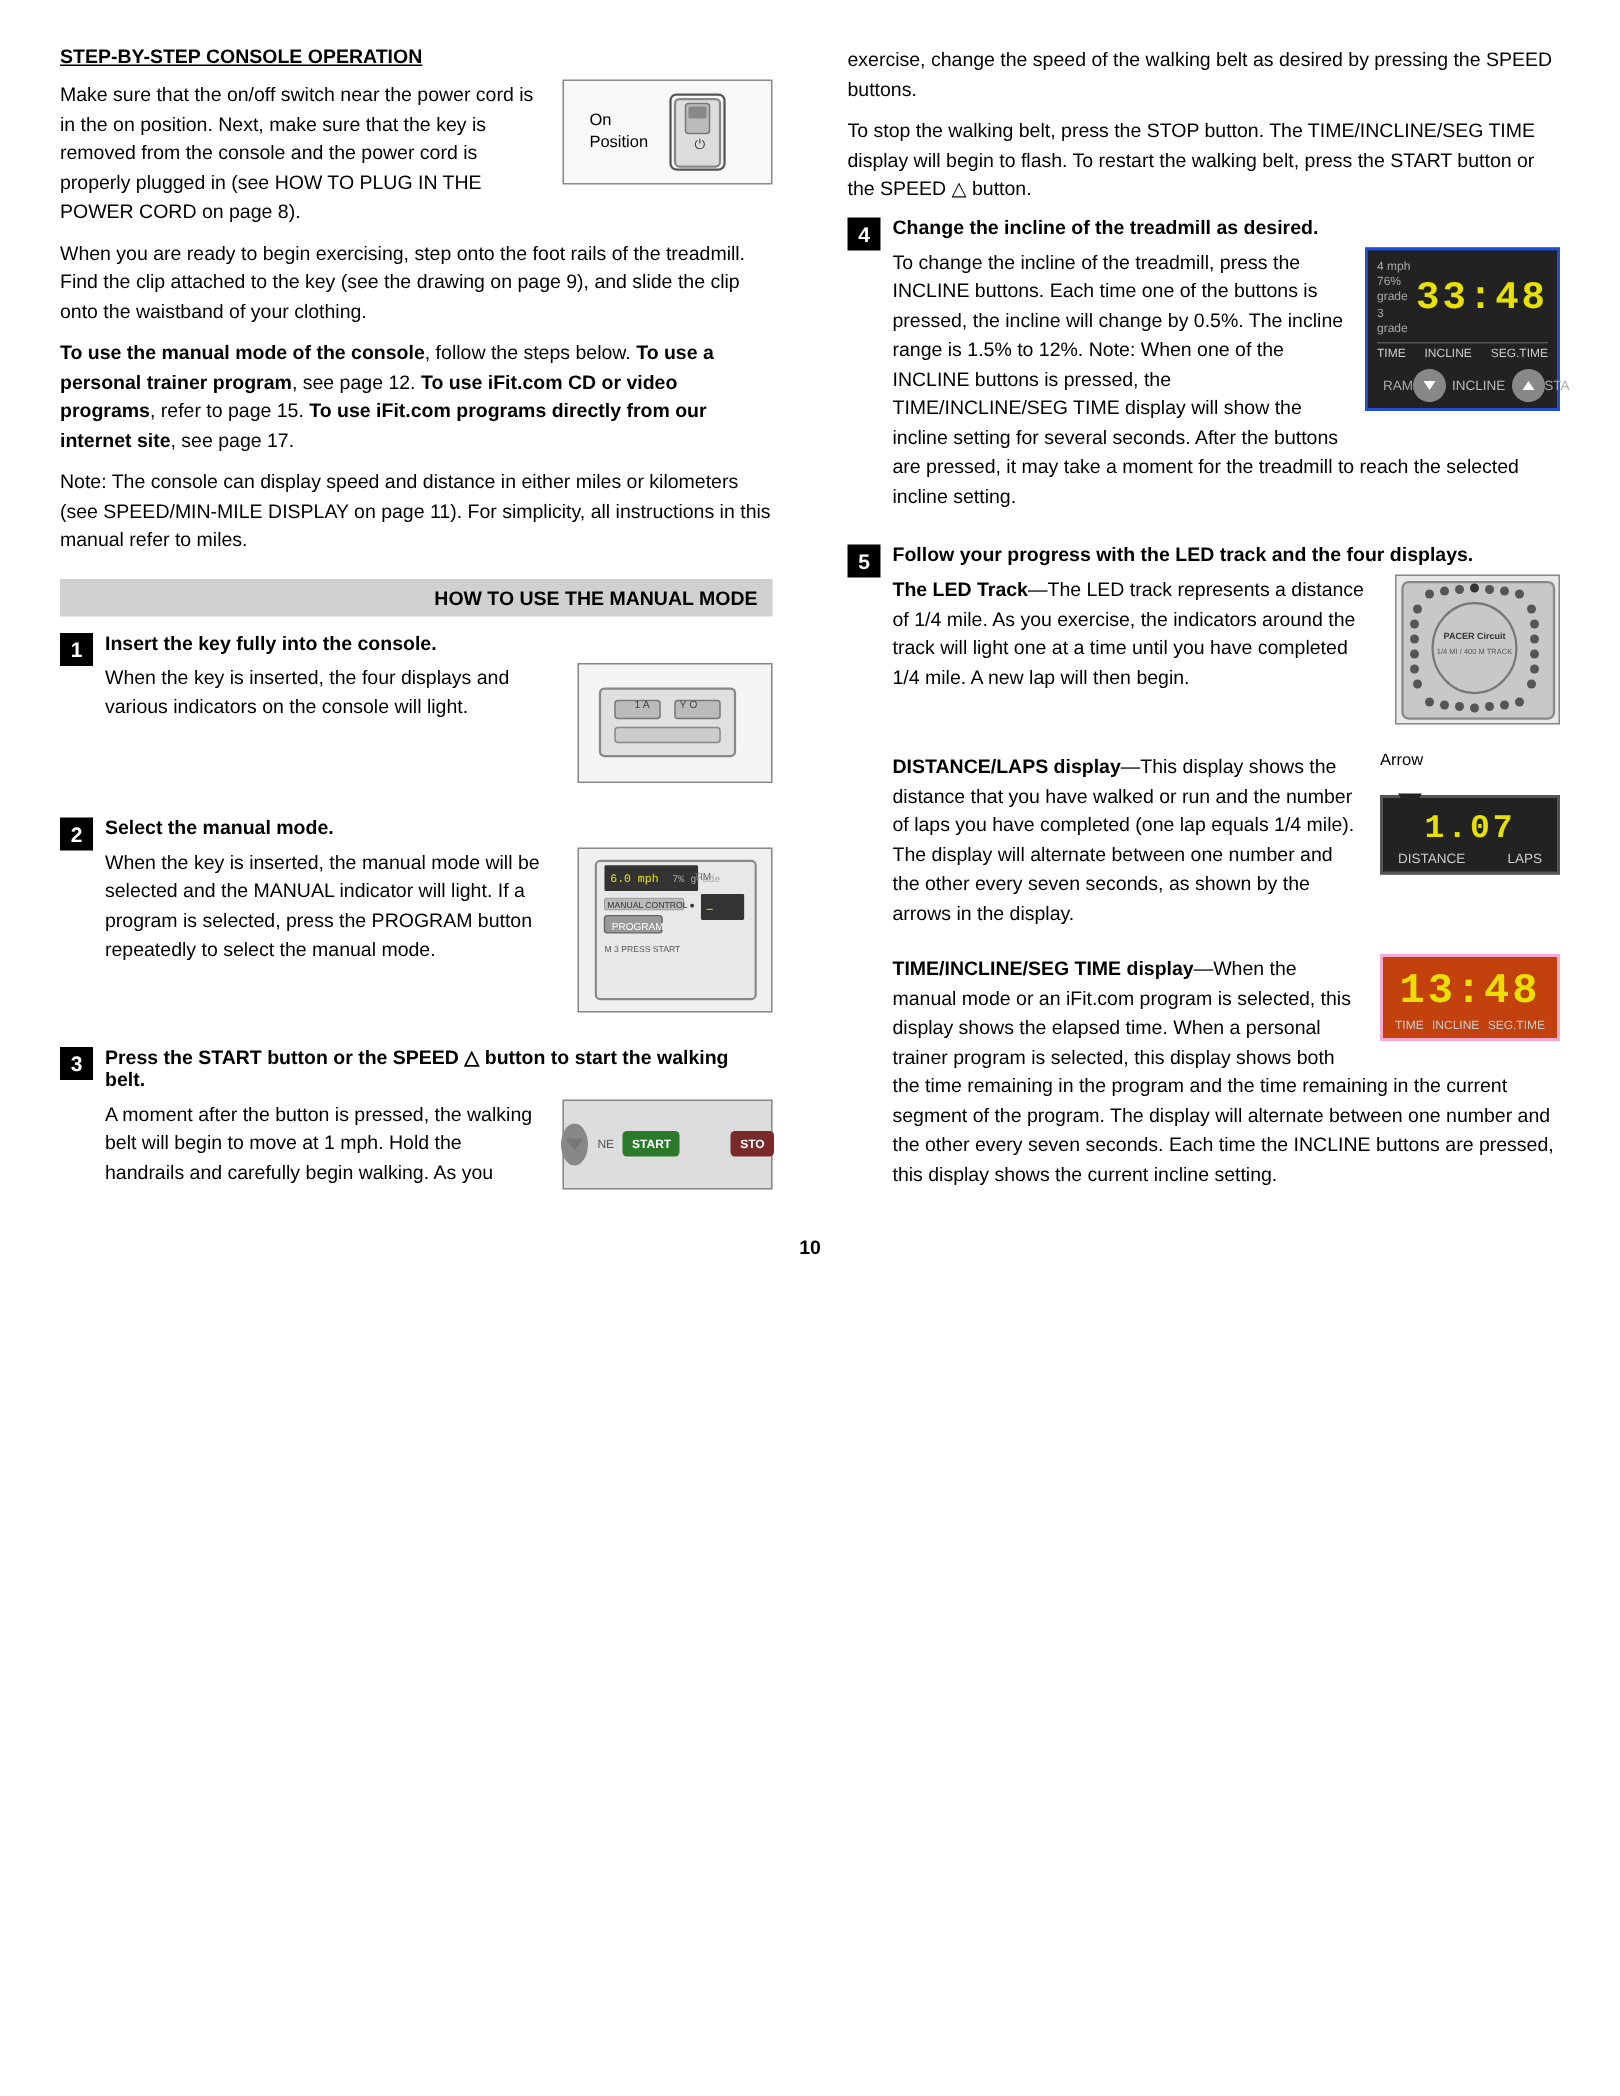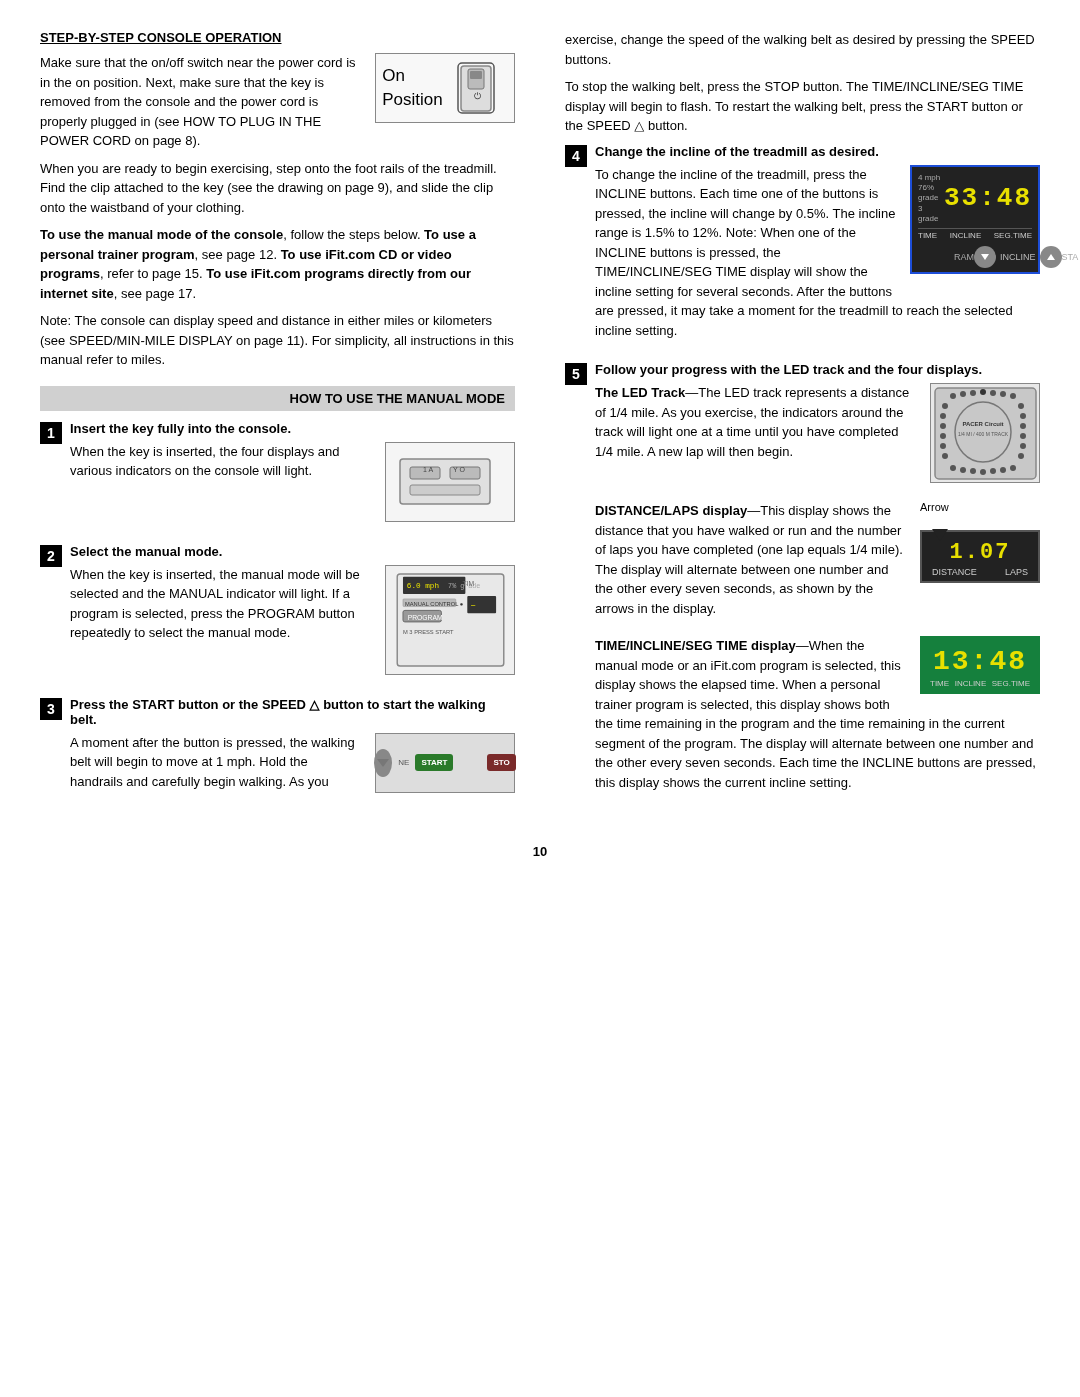--- a/index.html
+++ b/index.html
@@ -77,7 +77,7 @@
       font-size: 12px;
       gap: 10px;
     }
-    .on-position-text { font-size: 17px; line-height: 1.4; }
+    .on-position-text { font-size: 11px; line-height: 1.4; }
 
     
     .led-track-fig {

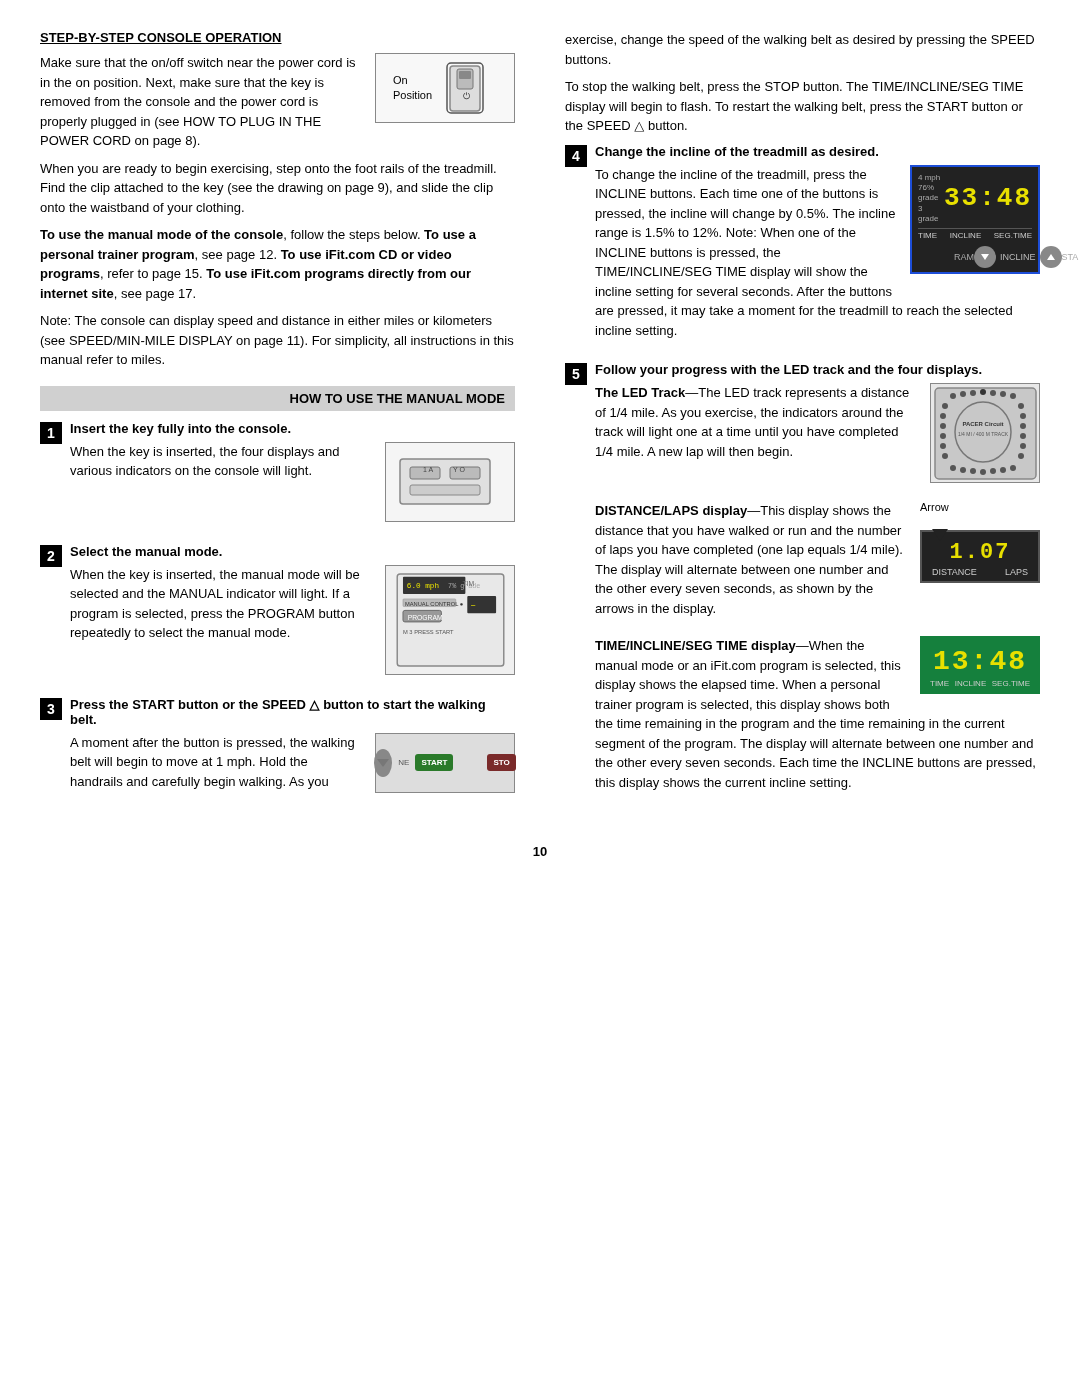--- a/index.html
+++ b/index.html
@@ -406,7 +406,7 @@
             <span class="incline-bottom-label">SEG.TIME</span>
           </div>
           <div style="display:flex; align-items:center; justify-content:space-between; margin-top:6px; padding:0 4px;">
-            <span style="color:#aaa; font-size:9px;margin-left:32px;">RAM</span>
+            <span style="color:#aaa; font-size:9px;">RAM</span>
             <div style="display:flex; align-items:center; gap:4px;">
               <div style="width:22px;height:22px;background:#888;border-radius:50%;display:flex;align-items:center;justify-content:center;">
                 <svg width="12" height="12" viewBox="0 0 12 12">

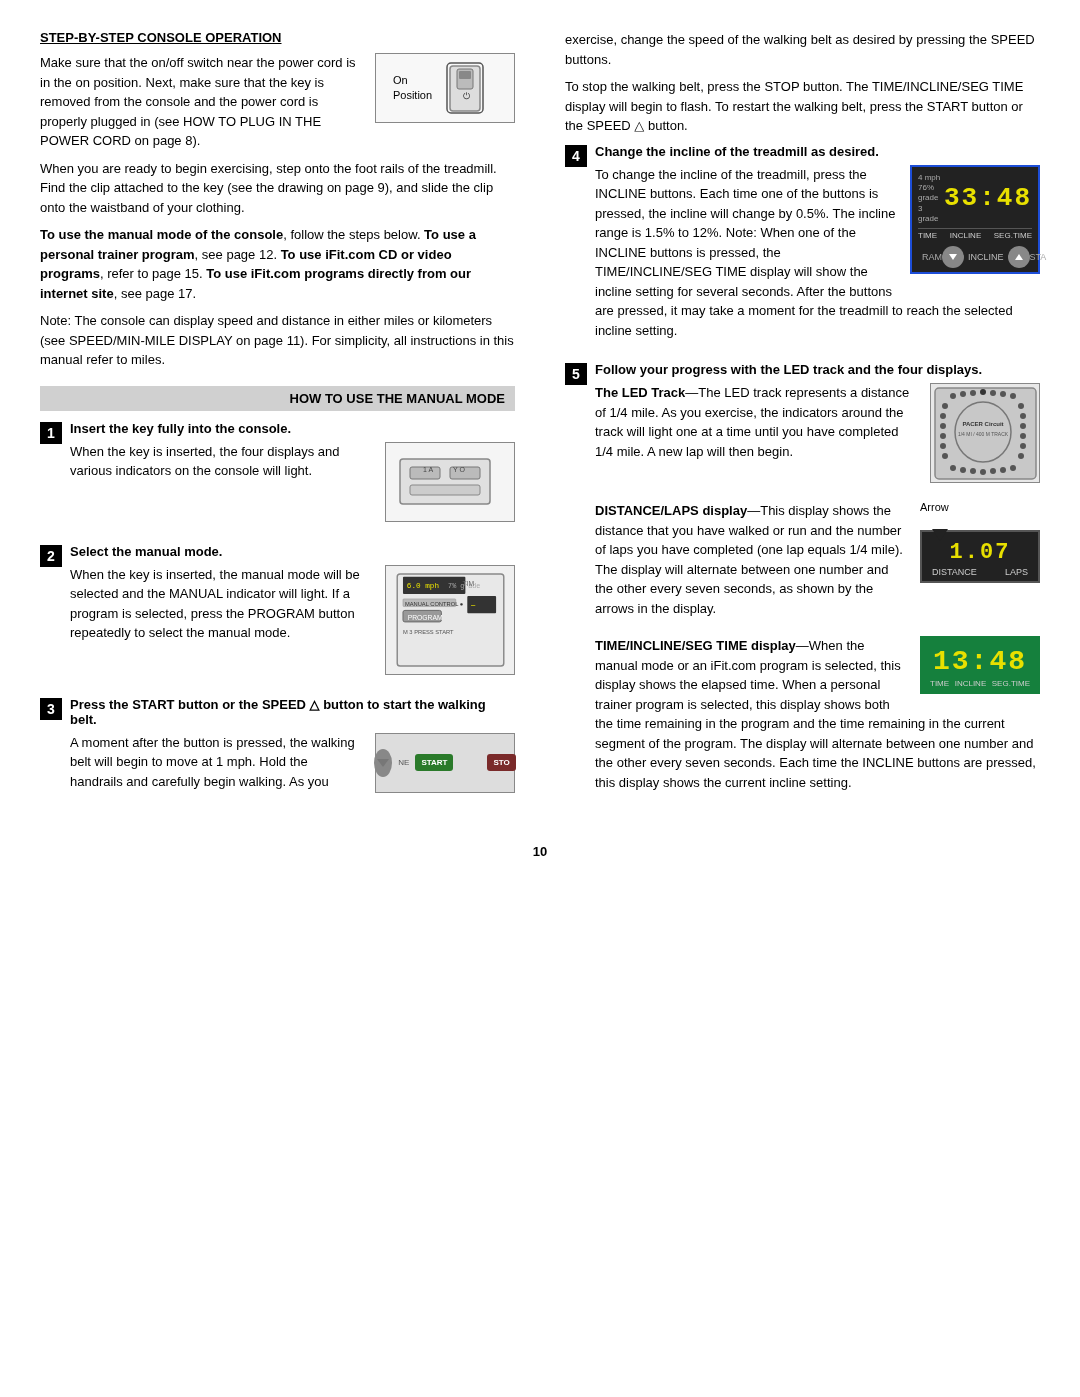--- a/index.html
+++ b/index.html
@@ -127,9 +127,9 @@
 
     
     .time-fig {
-      border: 2px solid #15803d;
+      border: 2px solid #f9a8d4;
       width: 120px;
-      background: #15803d;
+      background: #c2410c;
       padding: 8px 6px 4px 6px;
       float: right;
       margin: 0 0 8px 12px;

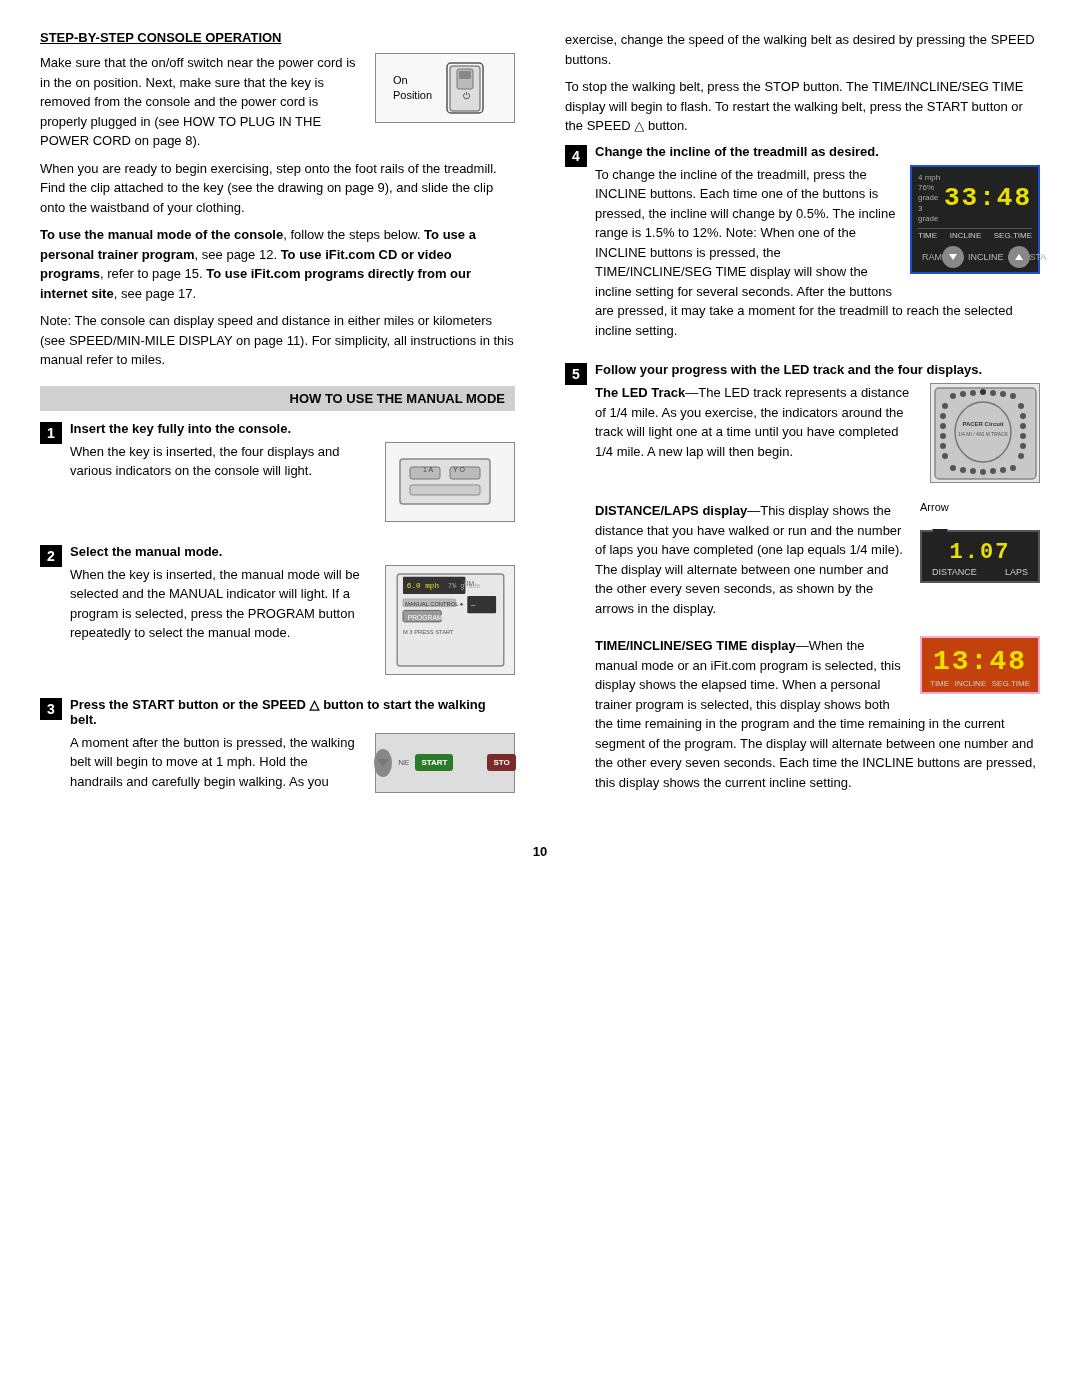--- a/index.html
+++ b/index.html
@@ -272,7 +272,6 @@
       text-align: center;
       font-size: 13px;
       font-weight: bold;
-      margin-top: 20px;
     }
 
     .sub-section { margin-bottom: 10px; }

